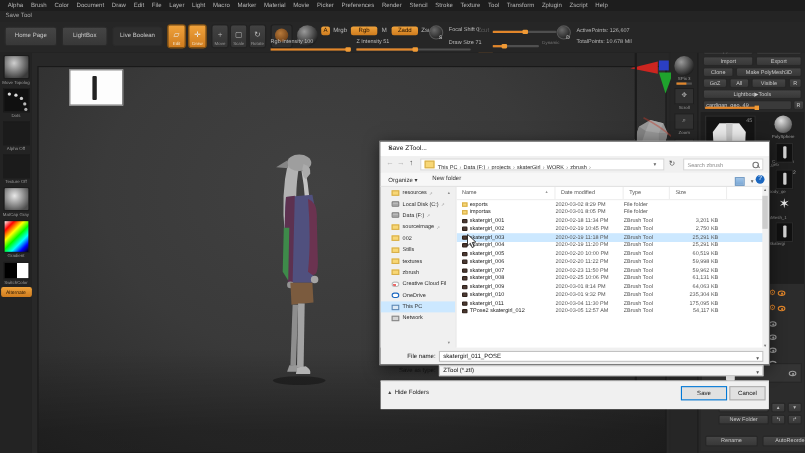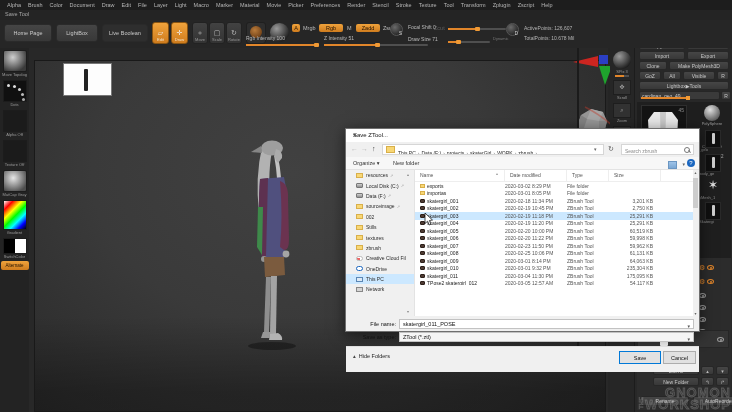--- a/index.html
+++ b/index.html
@@ -511,11 +511,6 @@
     <div class="sbtn" style="left:58px;top:396px;width:52px;height:10px;">AutoReorder</div>
   </div>
 
-  <div id="watermark">
-    <span id="wm-the">THE</span>
-    <div>GNOMON</div>
-    <div>WORKSHOP</div>
-  </div>
 
   <div id="dialog">
     <div id="dlg-title">

